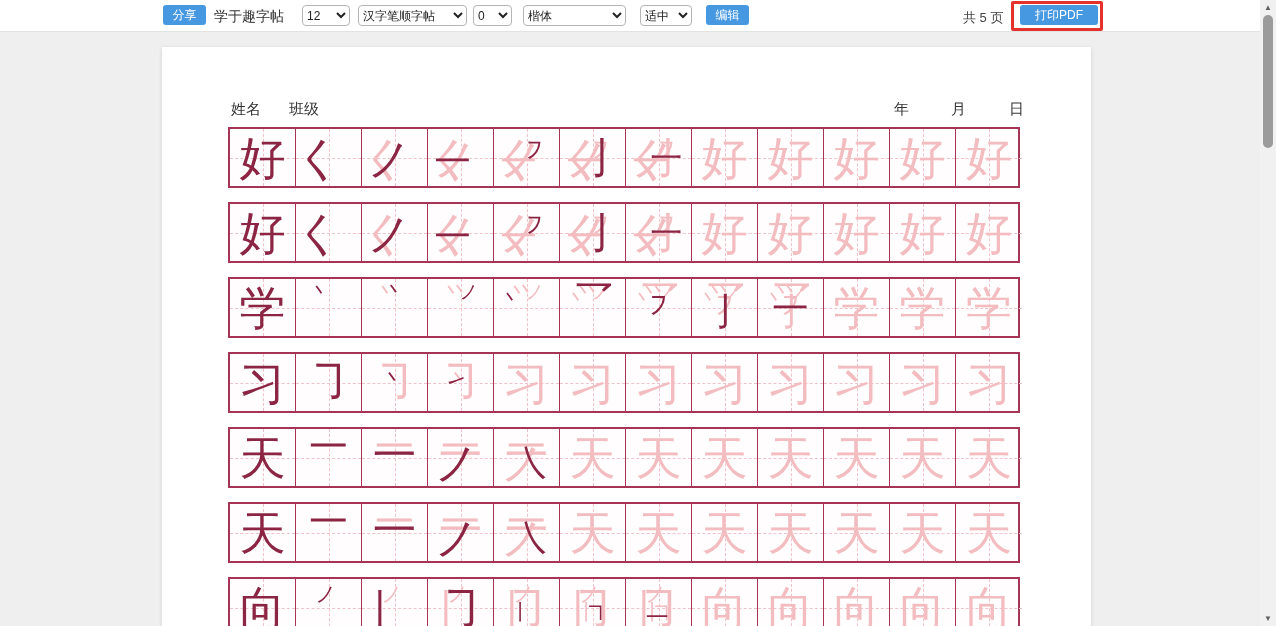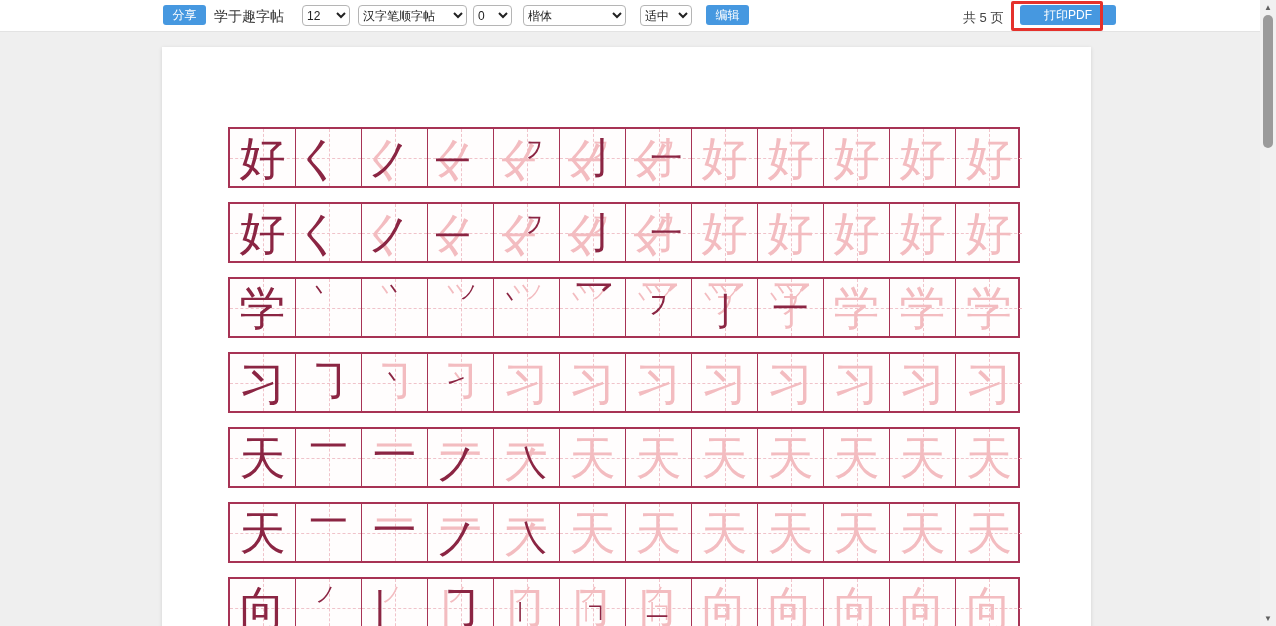--- a/index.html
+++ b/index.html
@@ -16,7 +16,7 @@
          border-radius:3px; cursor:pointer; }
   .btn-share { left:163px; top:5px; width:43px; height:20px; }
   .btn-edit  { left:706px; top:5px; width:43px; height:20px; }
-  .btn-print { left:1020px; top:5px; width:96px; height:20px;text-align:center; }
+  .btn-print { left:1020px; top:5px; width:78px; height:20px;text-align:center; }
   .site-name { left:214px; top:8px; font-size:14px; color:#333; }
   .page-count{ left:963px; top:9px; font-size:13px; color:#444; }
   select { position:absolute; top:5px; height:21px; font-size:12px; color:#222;

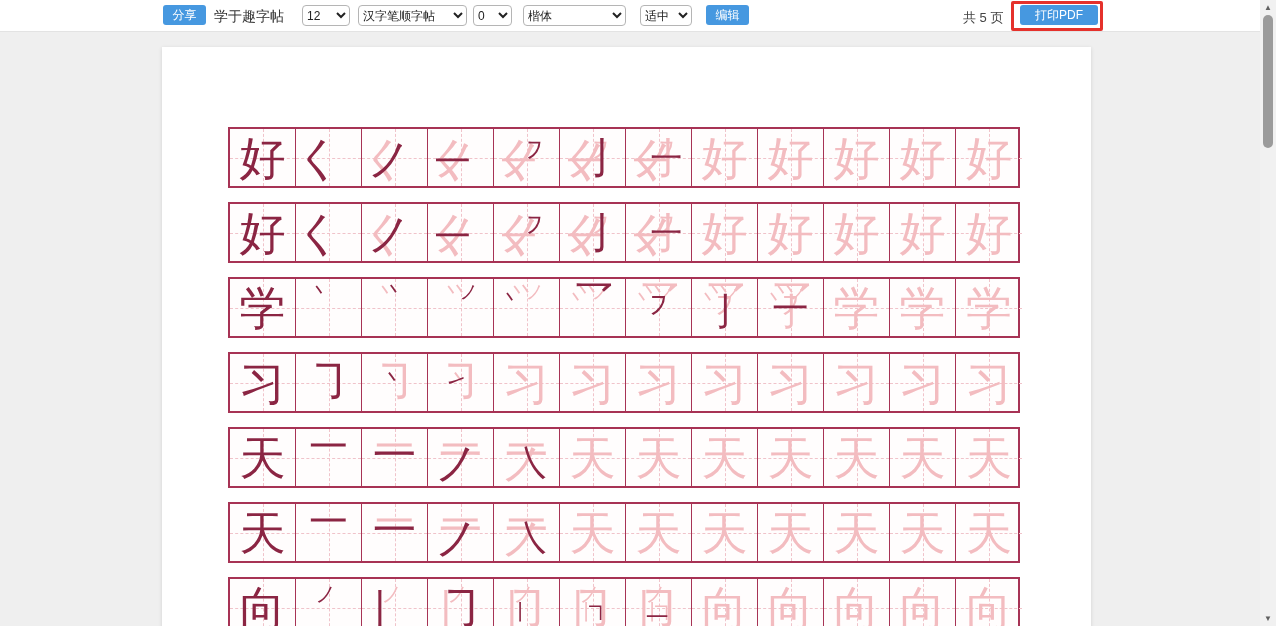--- a/index.html
+++ b/index.html
@@ -97,6 +97,13 @@
   </div>
 
   <div class="paper">
+    <div class="sheet-header">
+      <span class="lbl-name">姓名</span>
+      <span class="lbl-class">班级</span>
+      <span class="lbl-year">年</span>
+      <span class="lbl-month">月</span>
+      <span class="lbl-day">日</span>
+    </div>
     <div class="grid">
         <div class="grid-row">
           <div class="cell">

